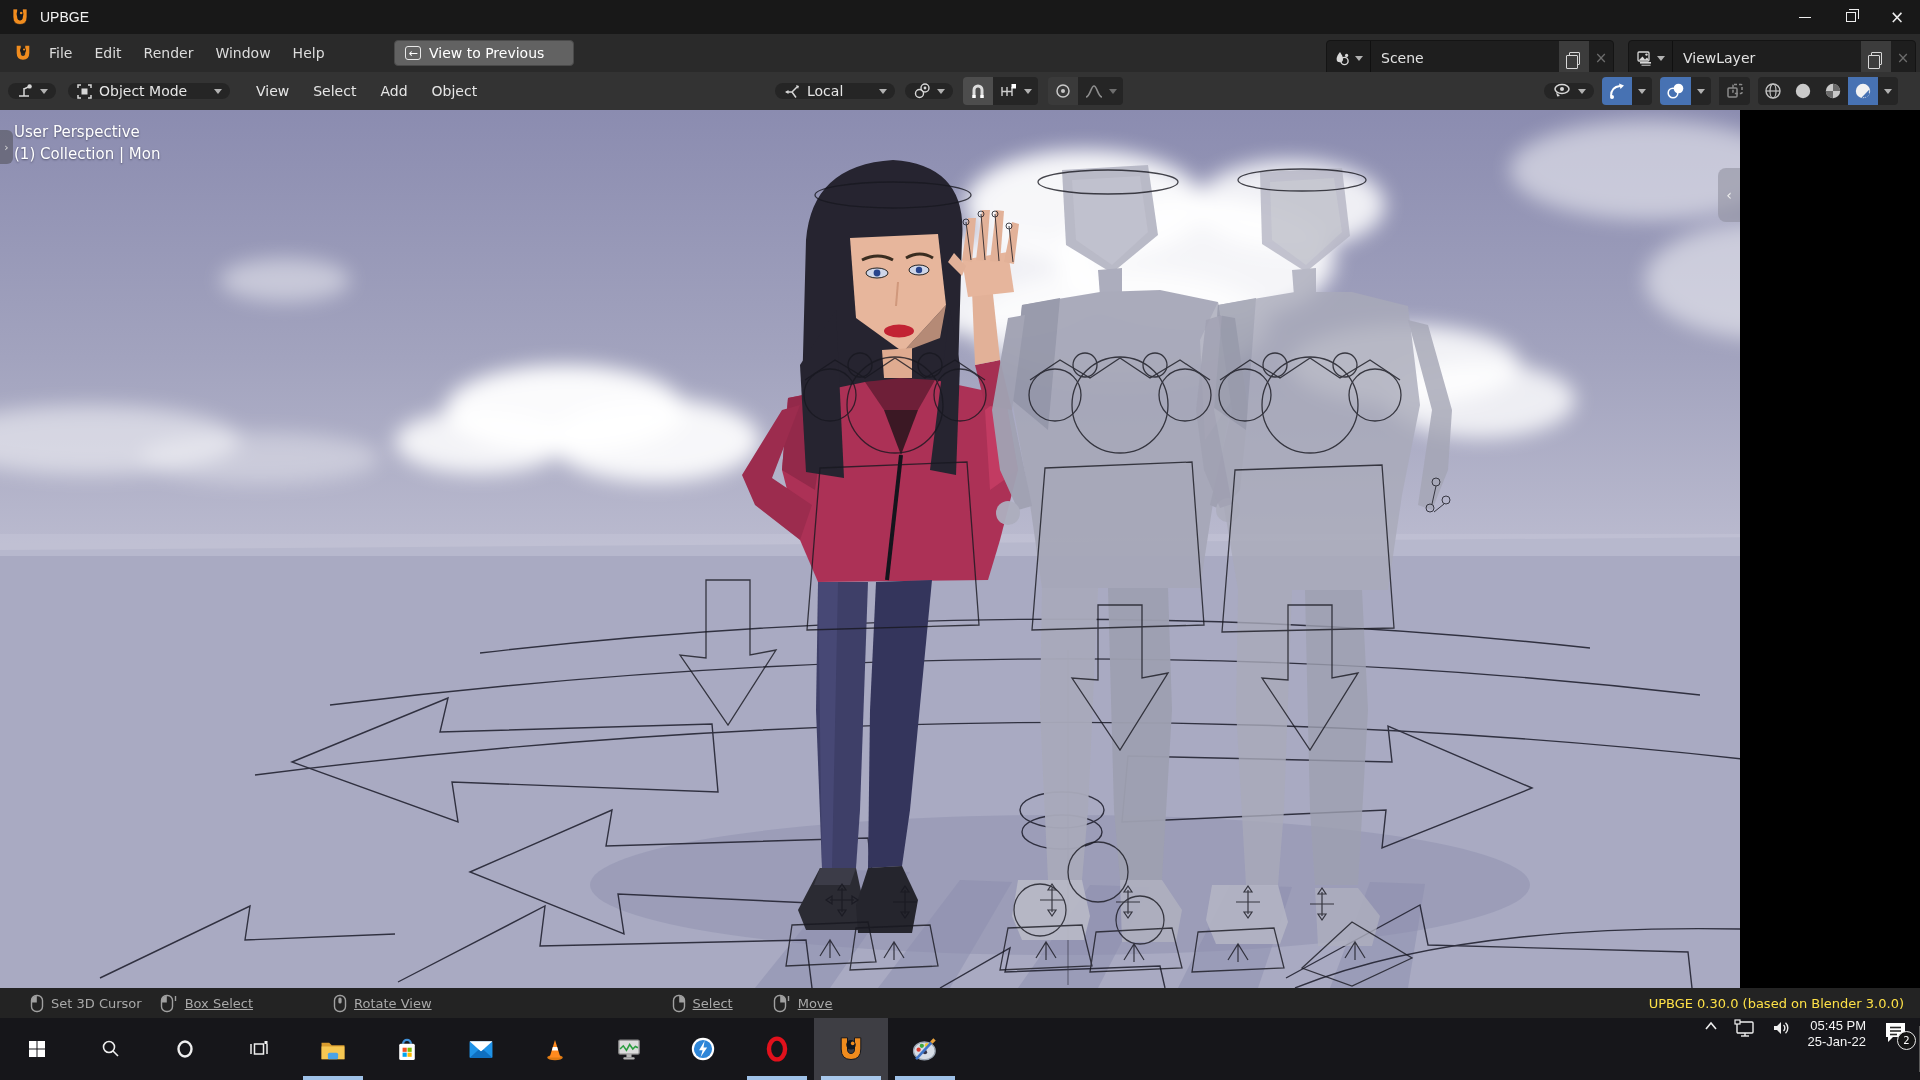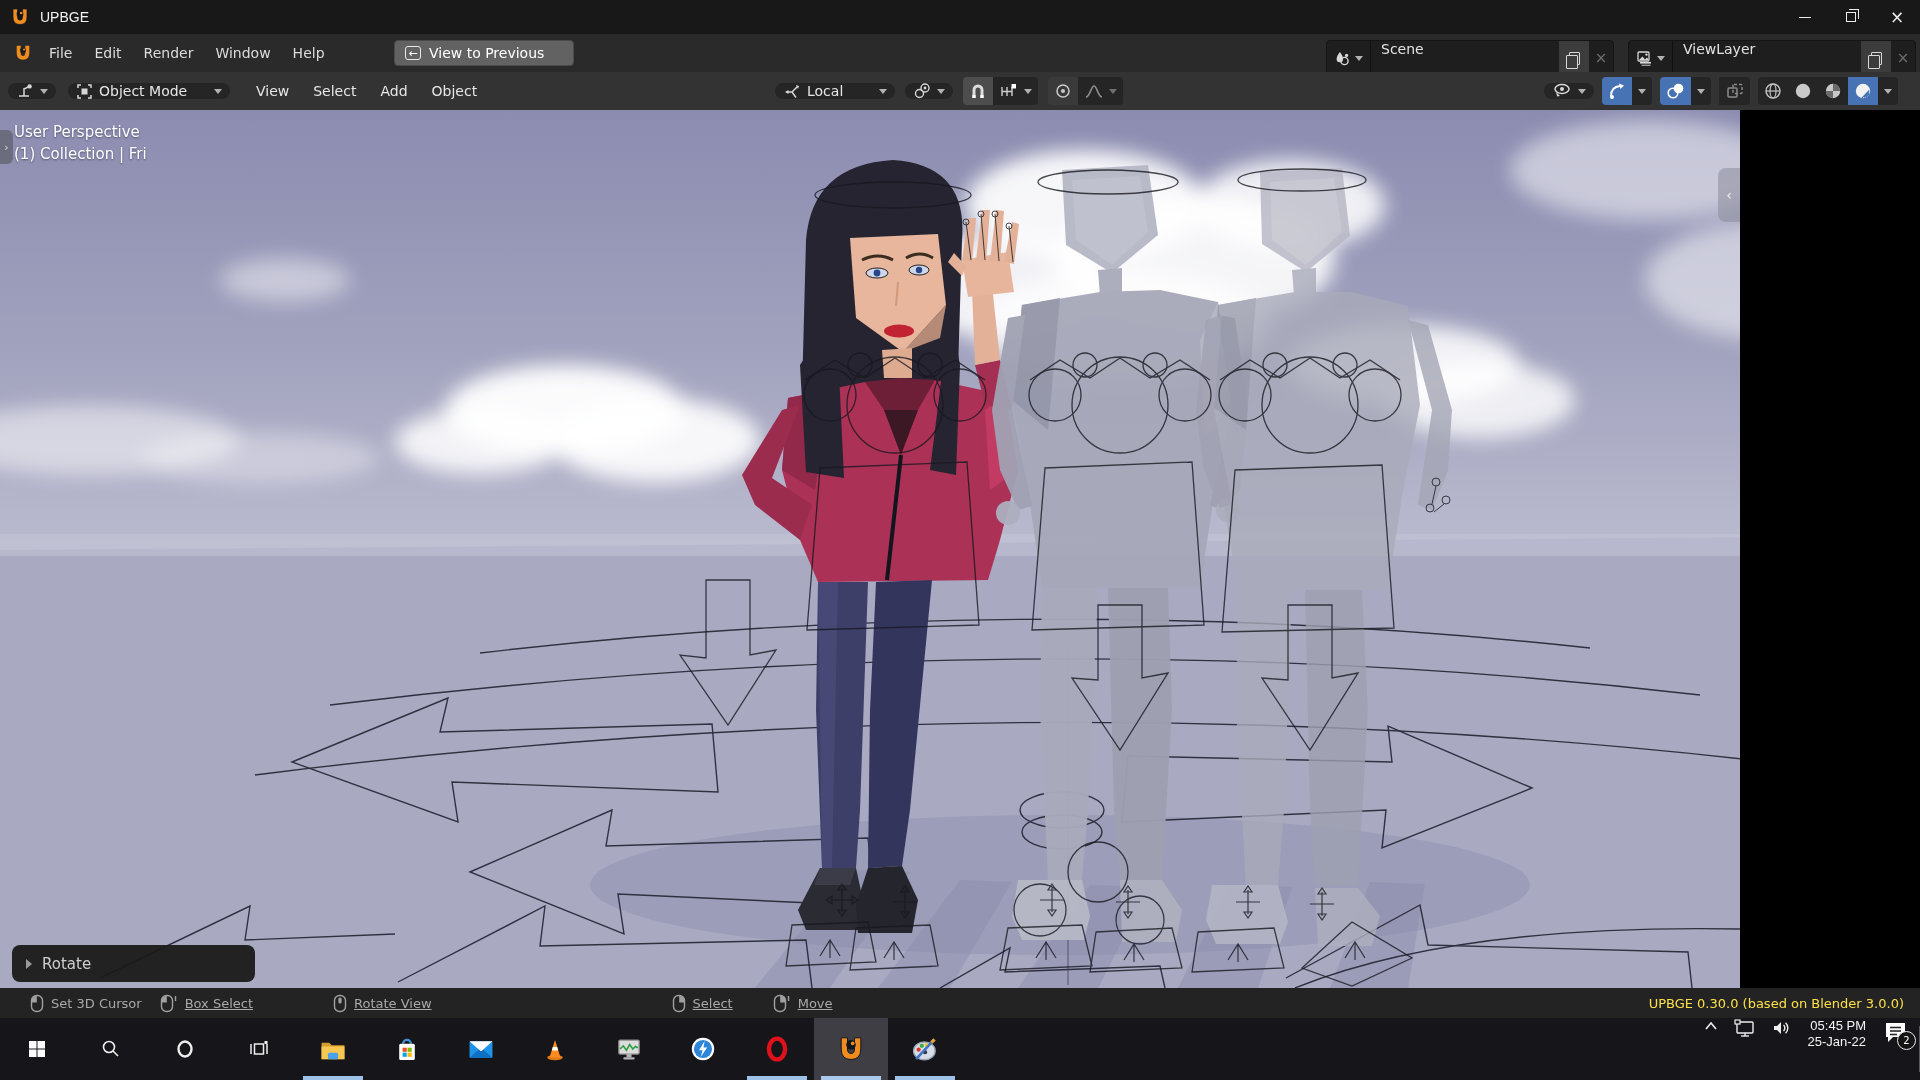--- a/index.html
+++ b/index.html
@@ -30,7 +30,7 @@
   .back-arrow-box { width:16px; height:14px; border:1.3px solid #e8e8e8; border-radius:3px;
     display:flex; align-items:center; justify-content:center; font-size:11px; line-height:1; }
   .id-widget { position:absolute; top:6px; height:36px; width:288px; background:#1e1e1e;
-    border:1px solid #141414; border-radius:4px; display:flex; align-items:flex-start; overflow:hidden; }
+    border:1px solid #141414; border-radius:4px; display:flex; align-items:center; overflow:hidden; }
   .id-widget .icon-zone { display:flex; align-items:center; gap:4px; padding:0 7px; height:100%;
     border-right:1px solid #101010; }
   .id-widget .id-label { flex:1; padding-left:10px; font-size:14px; color:#e2e2e2; }

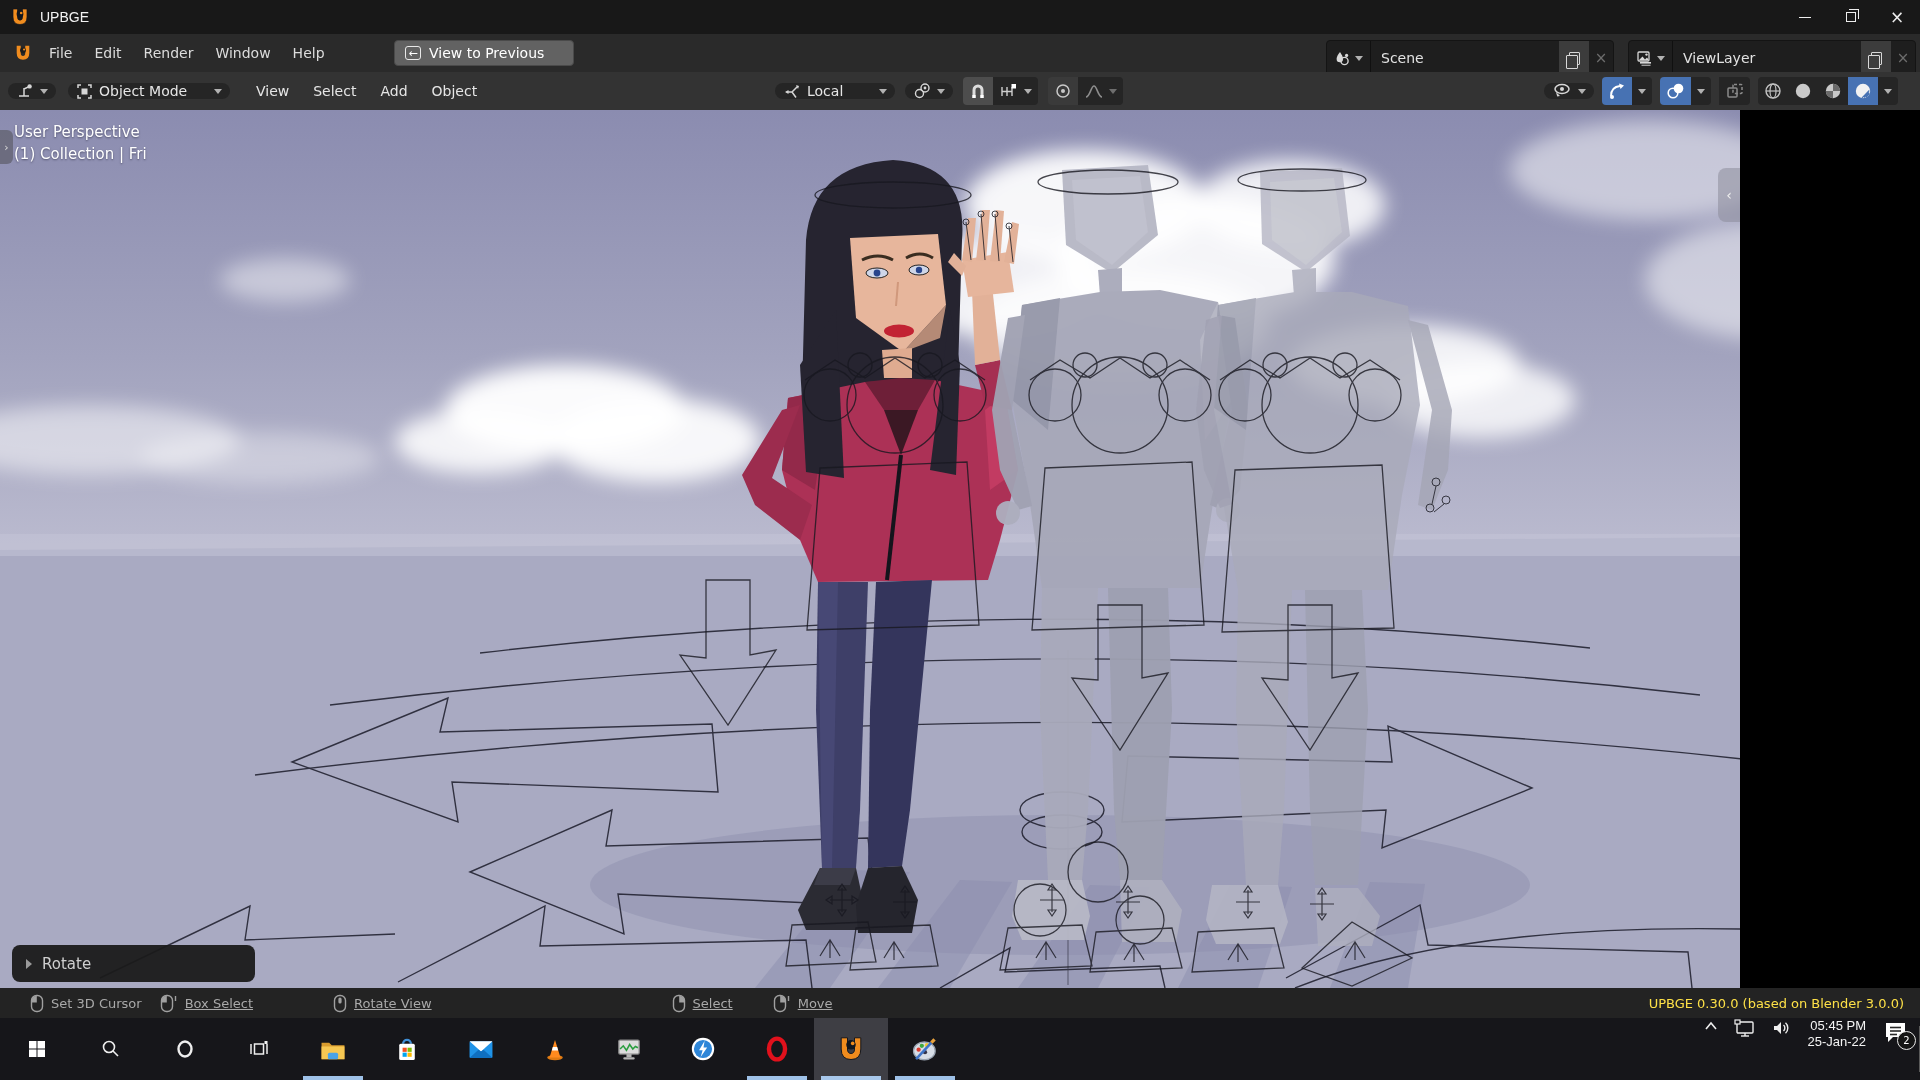--- a/index.html
+++ b/index.html
@@ -545,7 +545,7 @@
 
   <div class="vp-text">
     <div>User Perspective</div>
-    <div>(1) Collection | Fri</div>
+    <div>(1) Collection | Mon</div>
   </div>
 
   <div class="edge-tab-left">›</div>

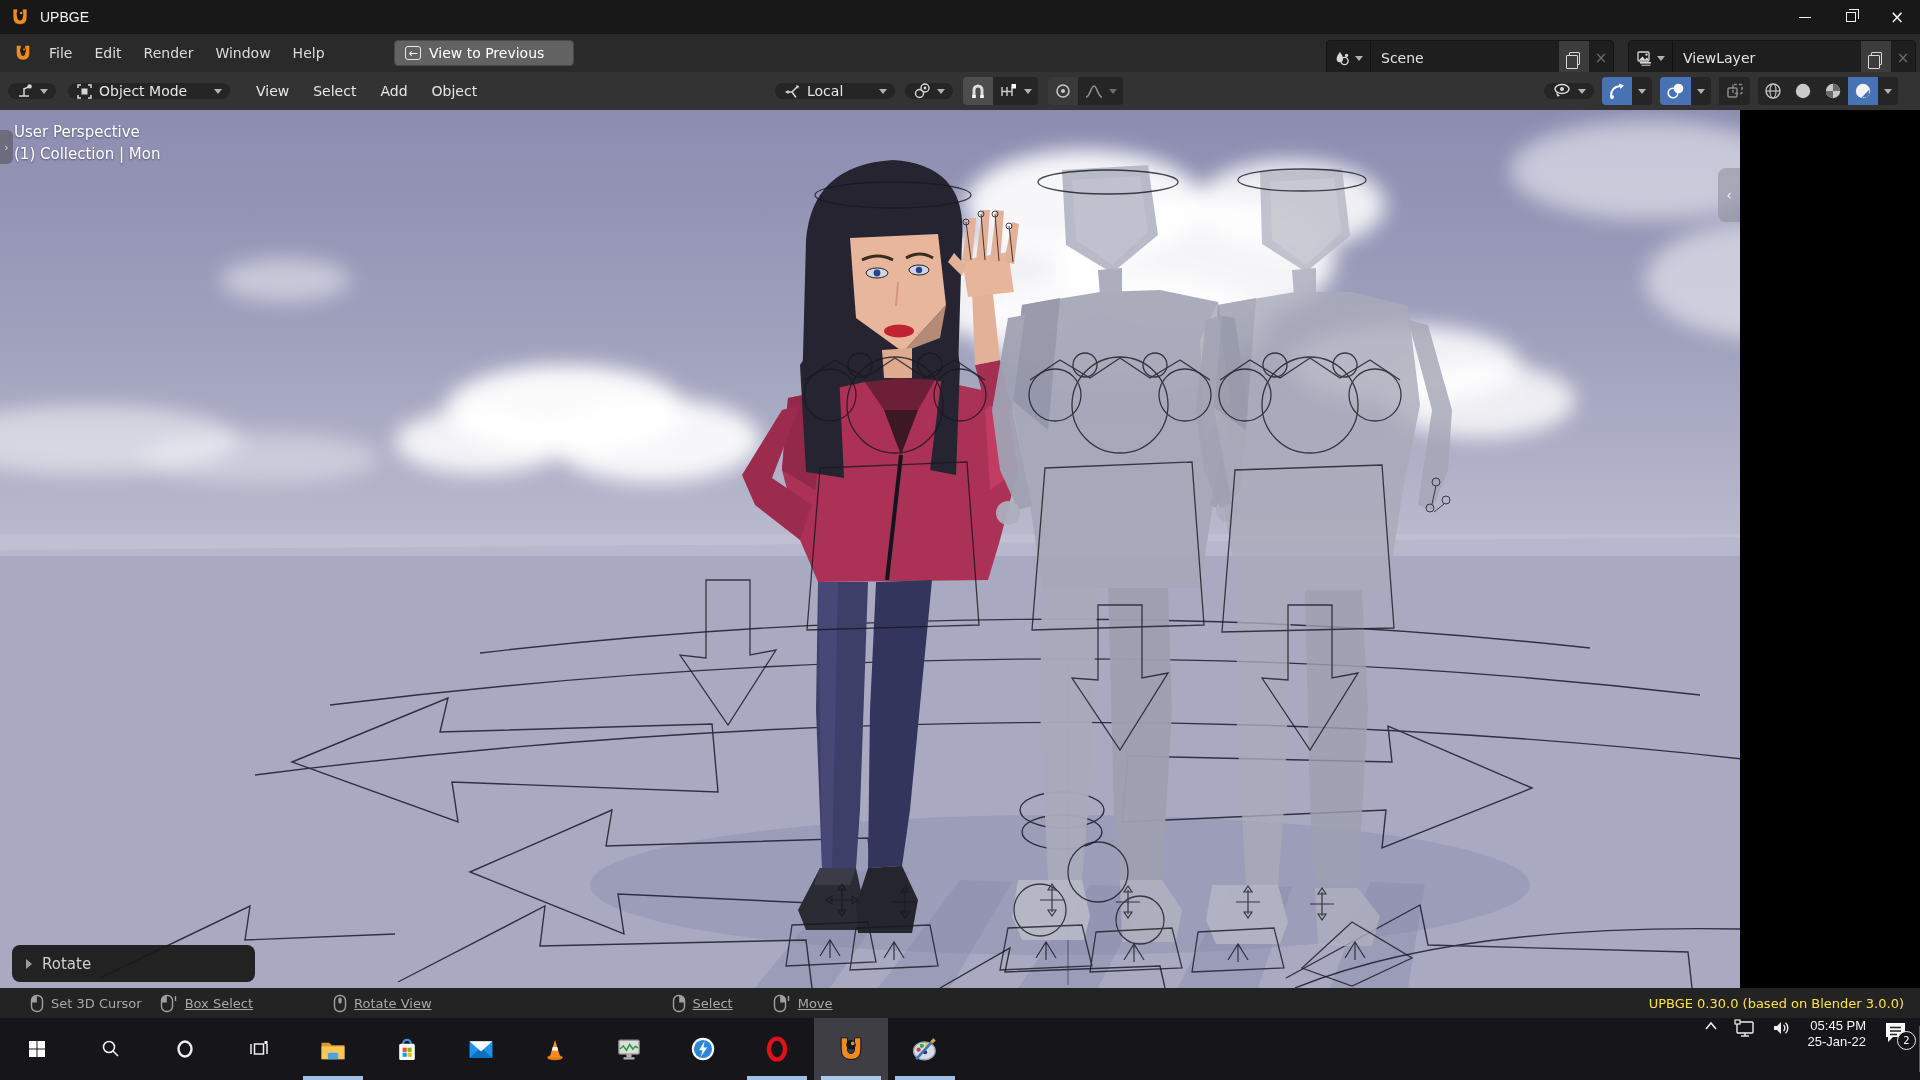--- a/index.html
+++ b/index.html
@@ -608,10 +608,6 @@
     </svg>
   </div>
 
-  <div class="op-panel">
-    <div class="tri-right"></div>
-    <span>Rotate</span>
-  </div>
 </div>
 
 <div class="statusbar">

